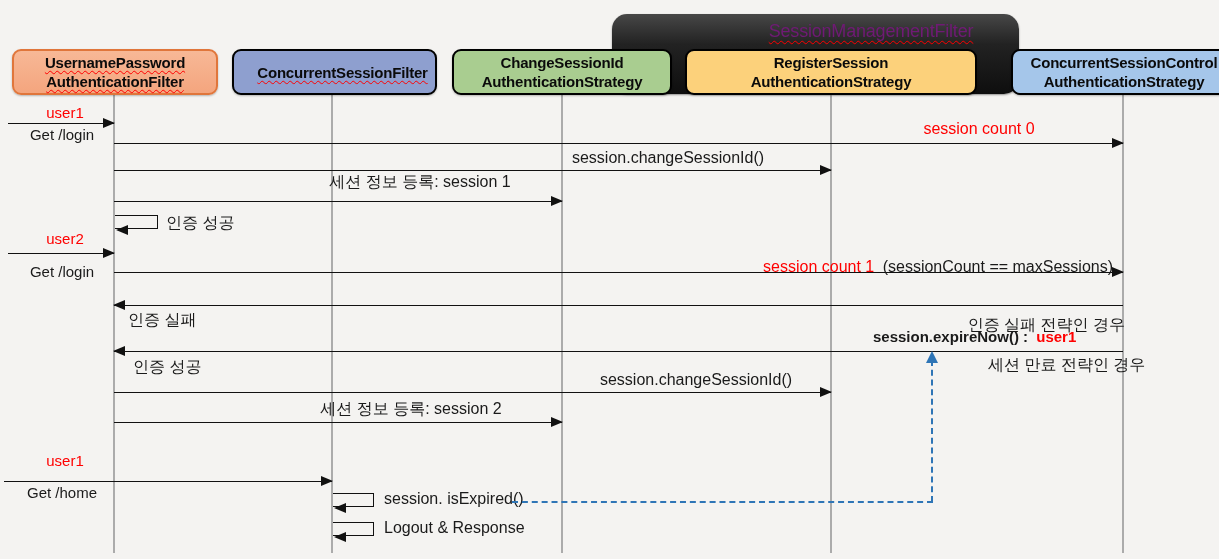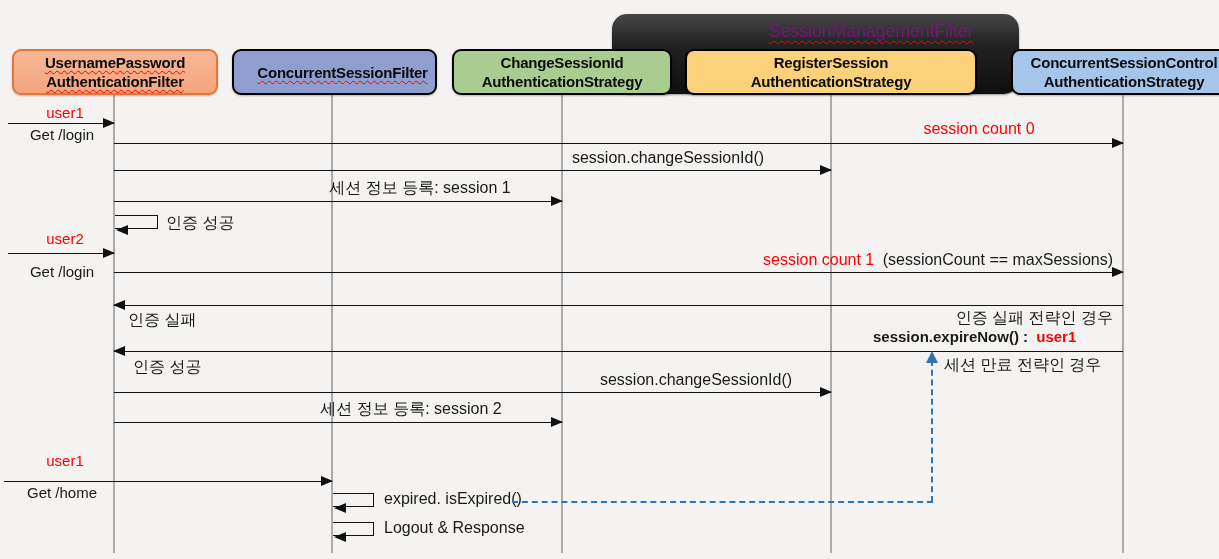--- a/index.html
+++ b/index.html
@@ -110,7 +110,7 @@
   <div class="lbl center" style="left:568px;top:149px;width:200px">session.changeSessionId()</div>
 
   <div class="msg r" style="left:114px;top:201px;width:448px"></div>
-  <div class="lbl center" style="left:320px;top:178px;width:200px">세션 정보 등록: session 1</div>
+  <div class="lbl center" style="left:320px;top:172px;width:200px">세션 정보 등록: session 1</div>
 
   <div class="loop" style="left:115px;top:215px;width:43px;height:14px"></div>
   <div class="lbl" style="left:166px;top:213px">인증 성공</div>

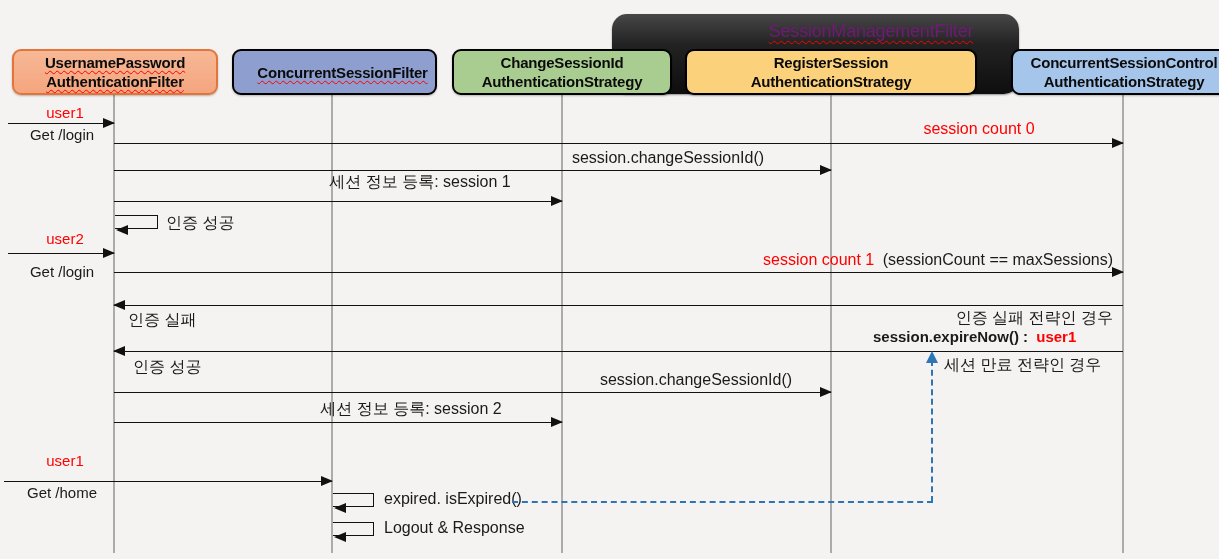--- a/index.html
+++ b/index.html
@@ -60,7 +60,7 @@
   
   .lbl{position:absolute;font-size:16px;color:#1a1a1a;white-space:nowrap;}
   .center{text-align:center;}
-  .right{text-align:right;}
+  .right{text-align:right;margin-top:7px;}
   .red{color:var(--red);}
   .bold{font-weight:bold;}
   .fs15{font-size:15px;}

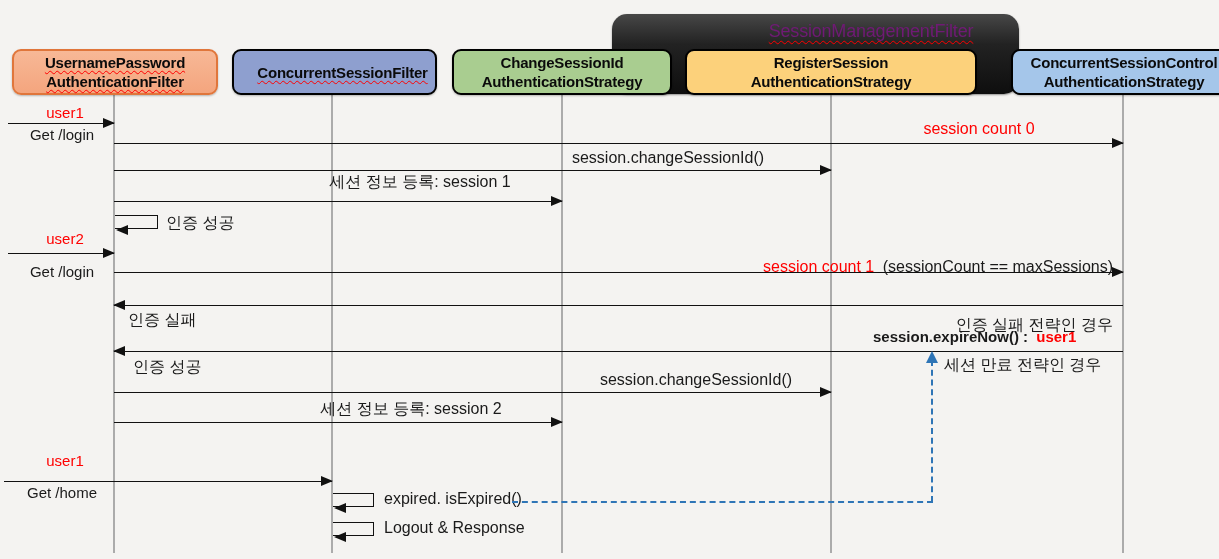--- a/index.html
+++ b/index.html
@@ -126,7 +126,7 @@
   </div>
 
   <div class="msg l" style="left:114px;top:305px;width:1009px"></div>
-  <div class="lbl right" style="right:106px;top:308px">인증 실패 전략인 경우</div>
+  <div class="lbl right" style="right:94px;top:308px">인증 실패 전략인 경우</div>
   <div class="lbl" style="left:128px;top:310px">인증 실패</div>
 
   <div class="msg l" style="left:114px;top:351px;width:1009px"></div>

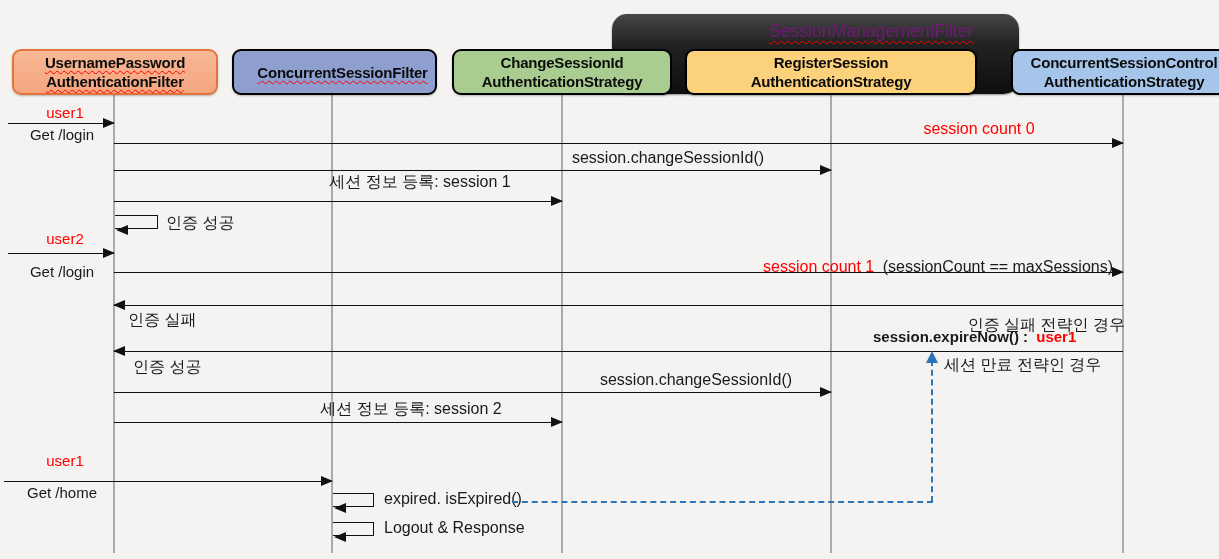--- a/index.html
+++ b/index.html
@@ -135,7 +135,7 @@
     <span class="red" style="margin-left:4px">user1</span>
   </div>
   <div class="lbl" style="left:133px;top:357px">인증 성공</div>
-  <div class="lbl" style="left:944px;top:355px">세션 만료 전략인 경우</div>
+  <div class="lbl" style="left:988px;top:355px">세션 만료 전략인 경우</div>
 
   <div class="msg r" style="left:114px;top:392px;width:717px"></div>
   <div class="lbl center" style="left:596px;top:371px;width:200px">session.changeSessionId()</div>

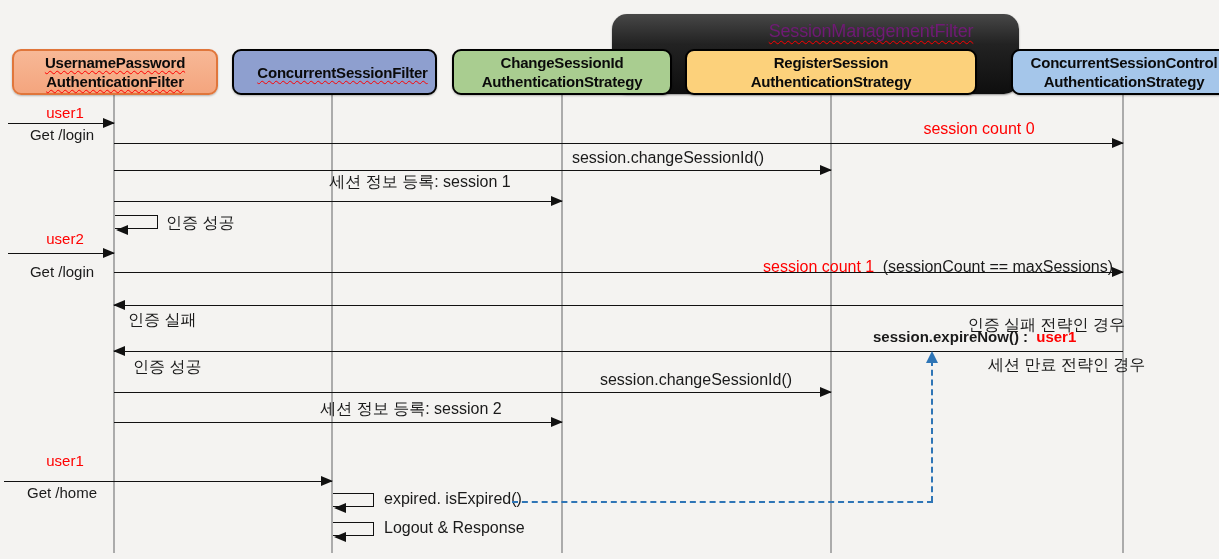--- a/index.html
+++ b/index.html
@@ -148,7 +148,7 @@
   <div class="lbl fs15 center" style="left:16px;top:484px;width:92px">Get /home</div>
 
   <div class="loop" style="left:333px;top:493px;width:41px;height:14px"></div>
-  <div class="lbl" style="left:384px;top:490px">expired. isExpired()</div>
+  <div class="lbl" style="left:384px;top:490px">session. isExpired()</div>
 
   <div class="dash-h" style="left:512px;top:501px;width:421px"></div>
   <div class="dash-v" style="left:931px;top:360px;height:142px"></div>

